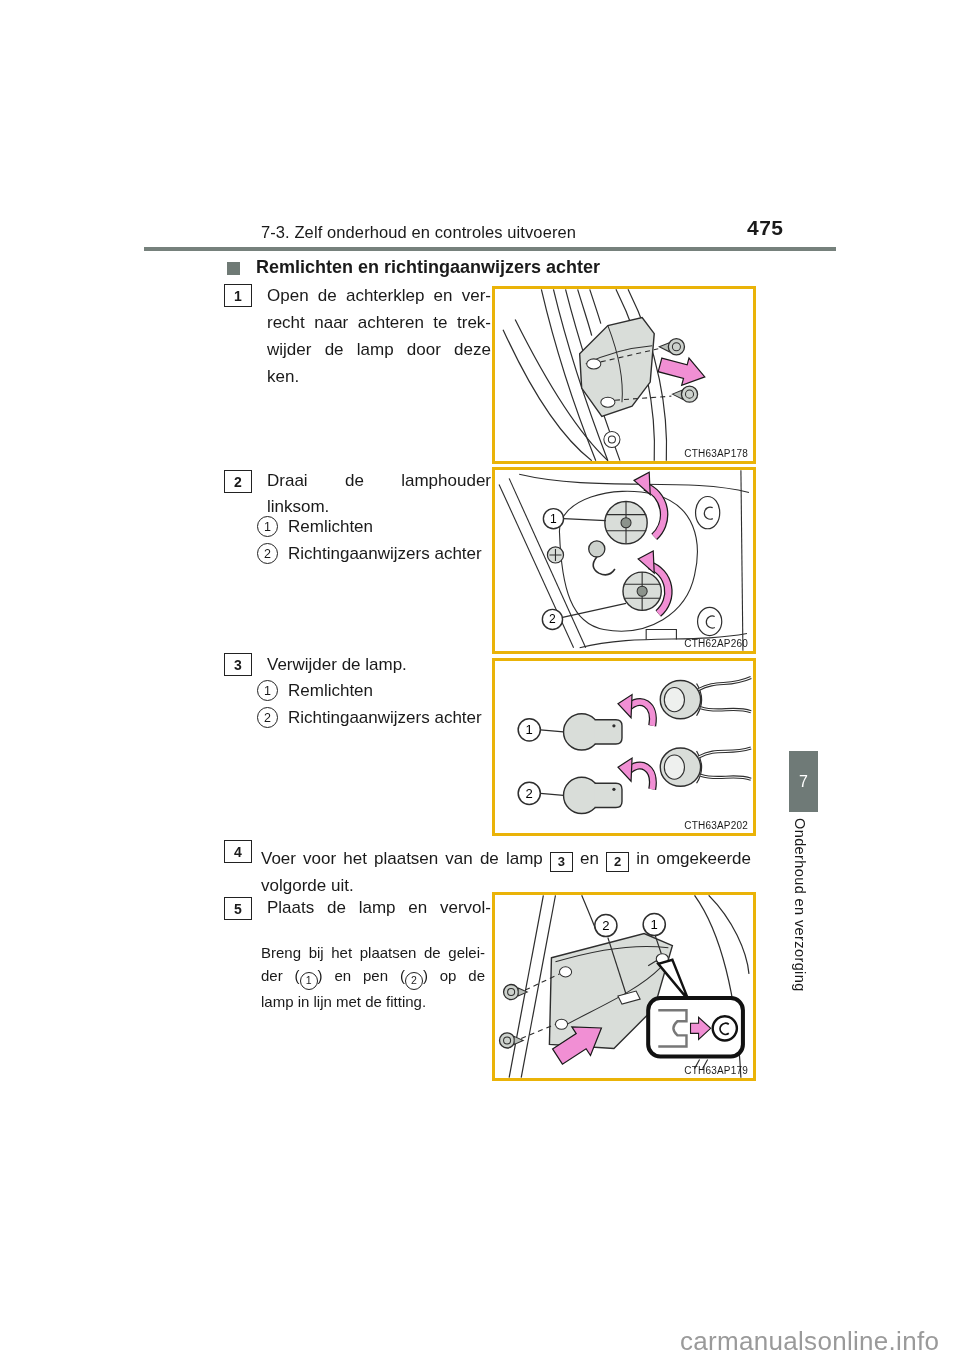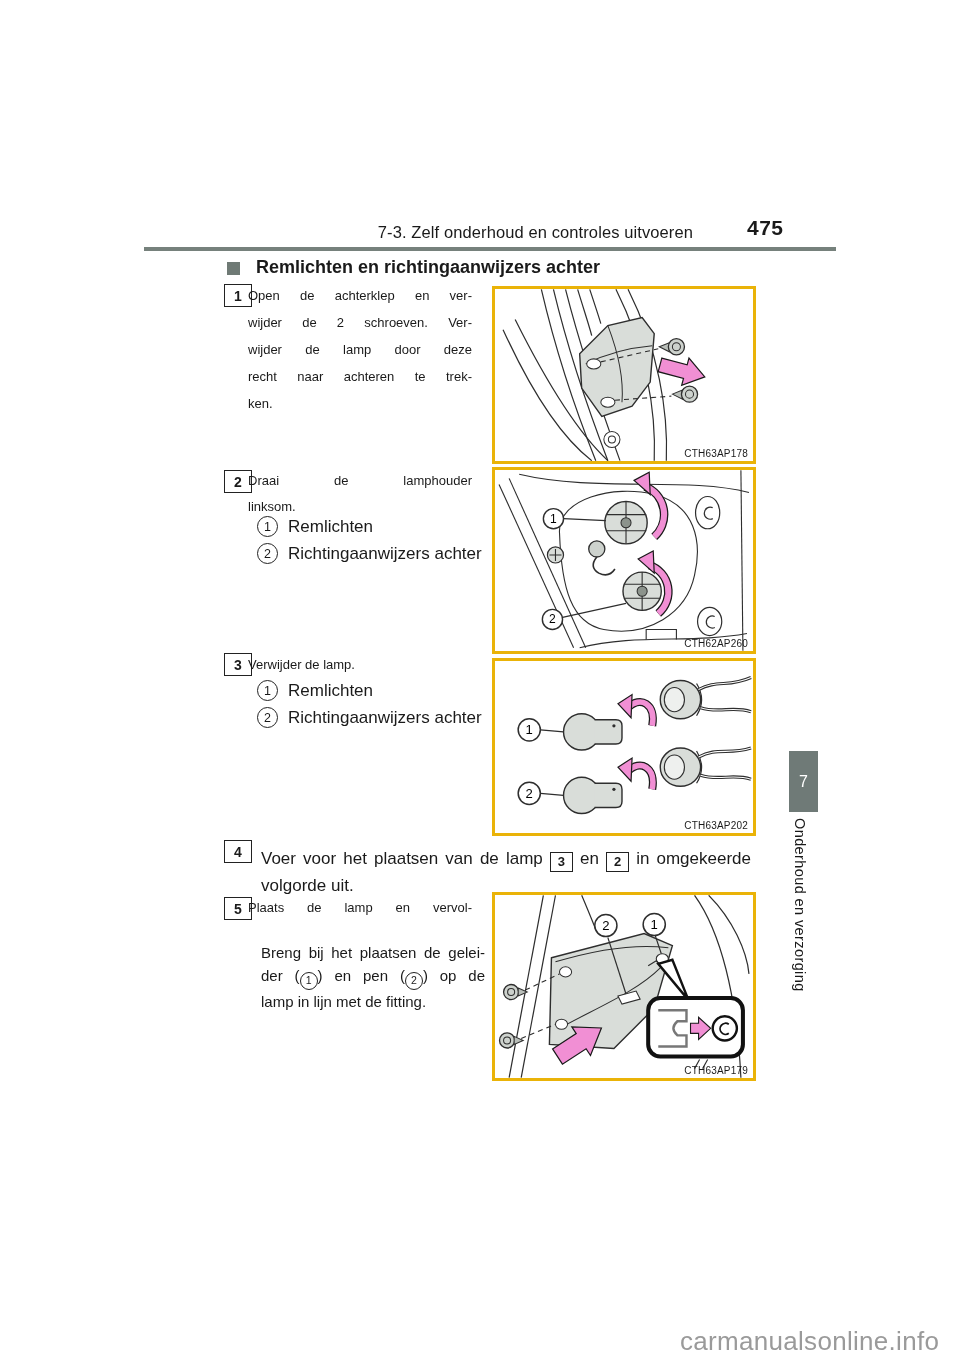--- a/index.html
+++ b/index.html
@@ -11,7 +11,7 @@
   .page { position:absolute; left:0; top:0; width:960px; height:1358px; background:#fff; overflow:hidden; }
 
   
-  .header-title { position:absolute; top:223px; left:144px; width:549px; text-align:right; font-size:16.5px; letter-spacing:0.1px; }
+  .header-title { position:absolute; top:223px; left:144px; width:549px; text-align:center; font-size:16.5px; letter-spacing:0.1px; }
   .page-number  { position:absolute; top:216px; left:747px; font-size:21px; font-weight:bold; letter-spacing:0.5px; }
   .header-rule  { position:absolute; top:247px; left:144px; width:692px; height:4px; background:#76817c; }
 

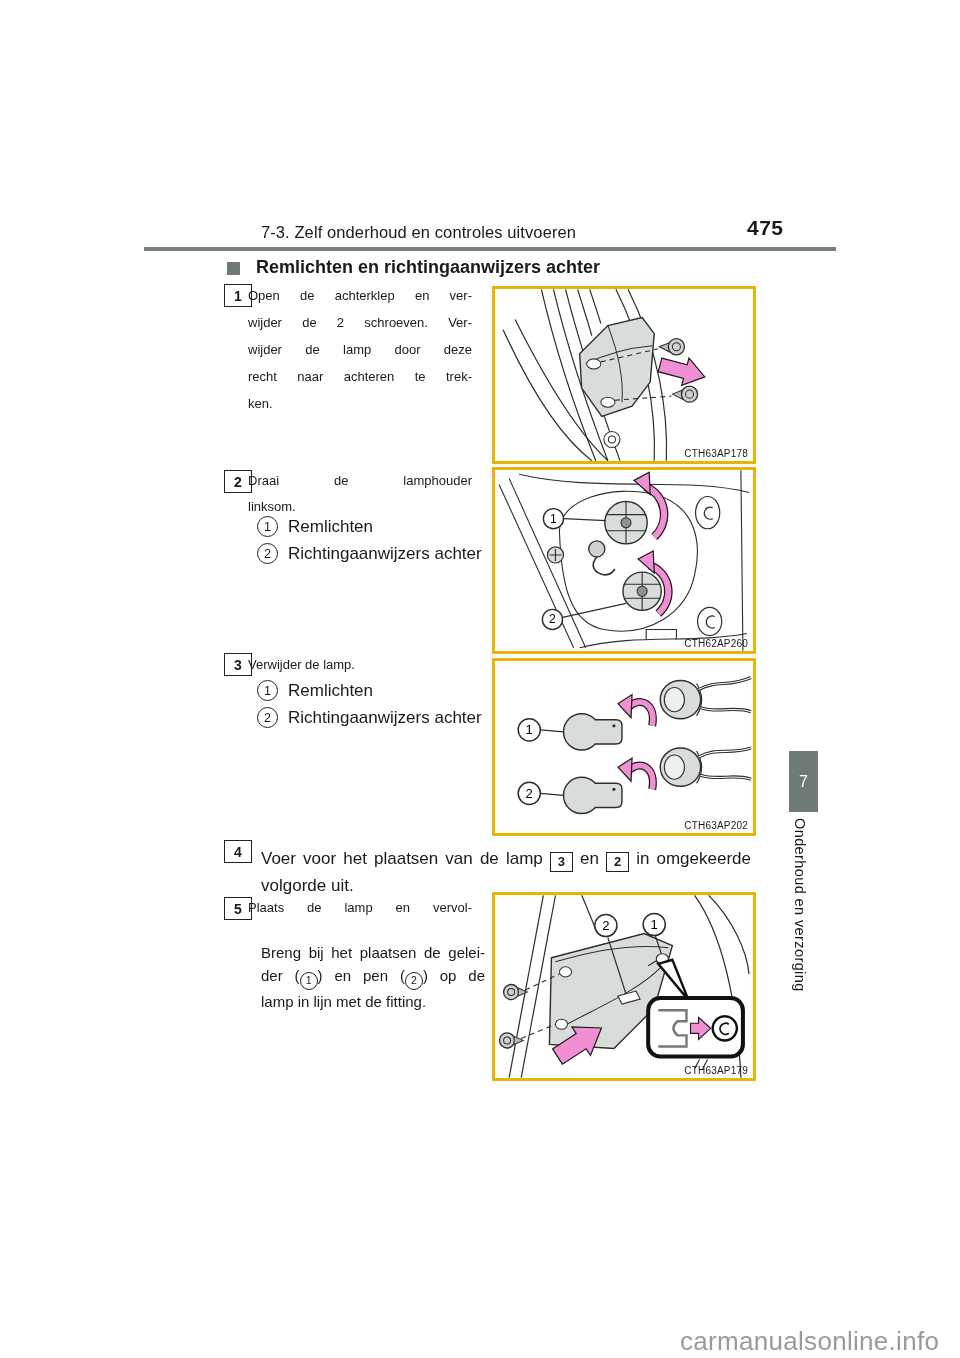--- a/index.html
+++ b/index.html
@@ -25,7 +25,7 @@
     position:absolute; width:26px; height:21px; border:1.6px solid #222; background:#fff;
     font-size:14px; font-weight:bold; display:flex; align-items:center; justify-content:center;
   }
-  .step-text { position:absolute; left:248px; width:224px; font-size:13px; line-height:27px; }
+  .step-text { position:absolute; left:267px; width:224px; font-size:17px; line-height:27px; }
   .step-text-wide { position:absolute; left:261px; width:490px; font-size:17px; line-height:27px; }
   .jline { text-align:justify; text-align-last:justify; }
   .lline { text-align:left; }

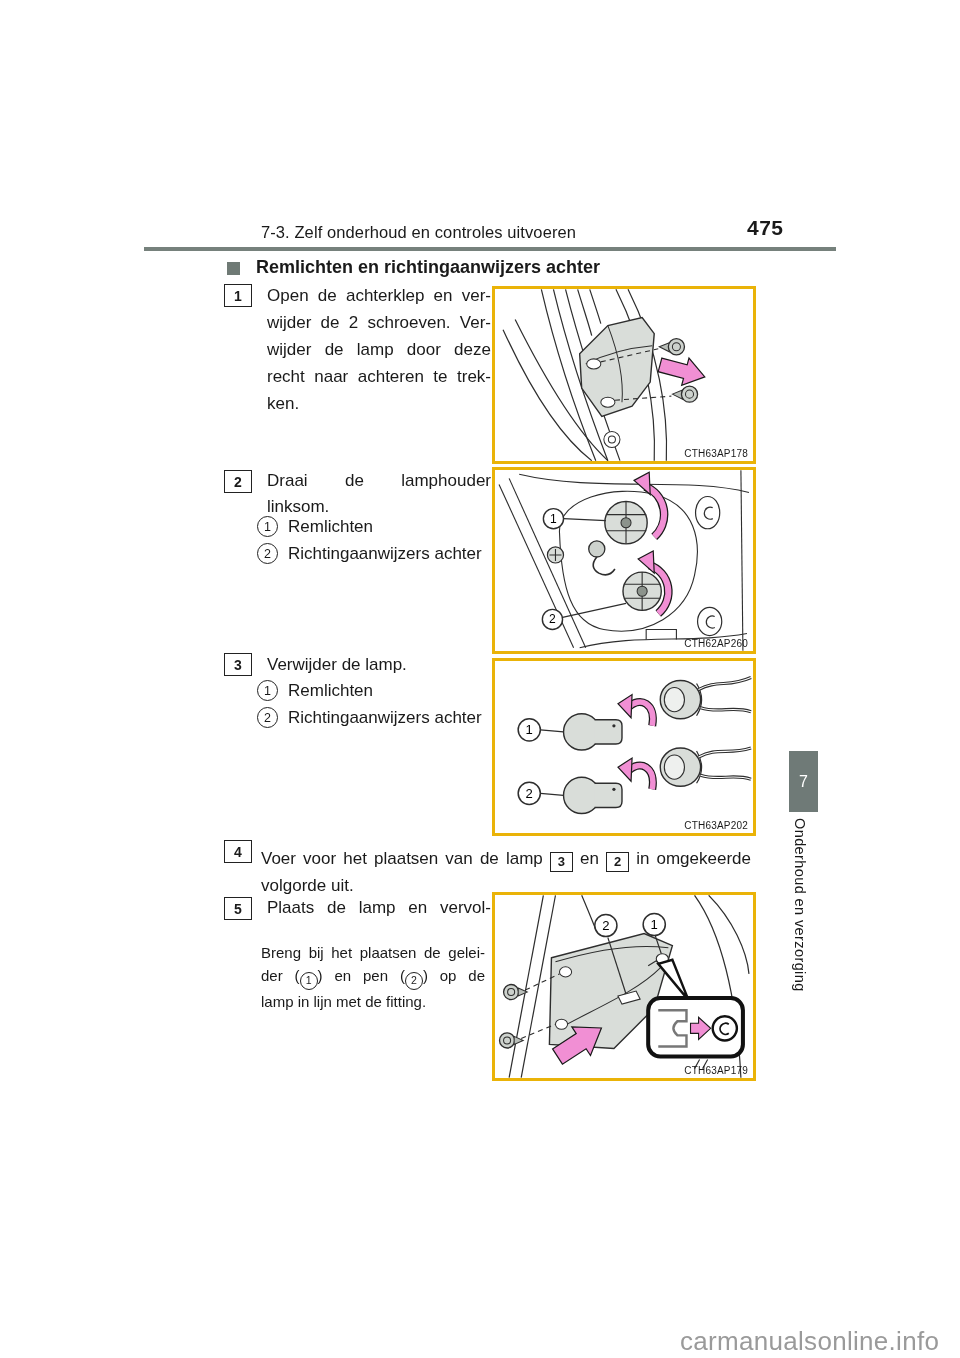--- a/index.html
+++ b/index.html
@@ -83,7 +83,6 @@
   <span class="step-num" style="left:224px; top:284px;">1</span>
   <div class="step-text" style="top:282px;">
     <div class="jline">Open de achterklep en ver-</div>
-    <div class="jline">wijder de 2 schroeven. Ver-</div>
     <div class="jline">wijder de lamp door deze</div>
     <div class="jline">recht naar achteren te trek-</div>
     <div class="lline">ken.</div>

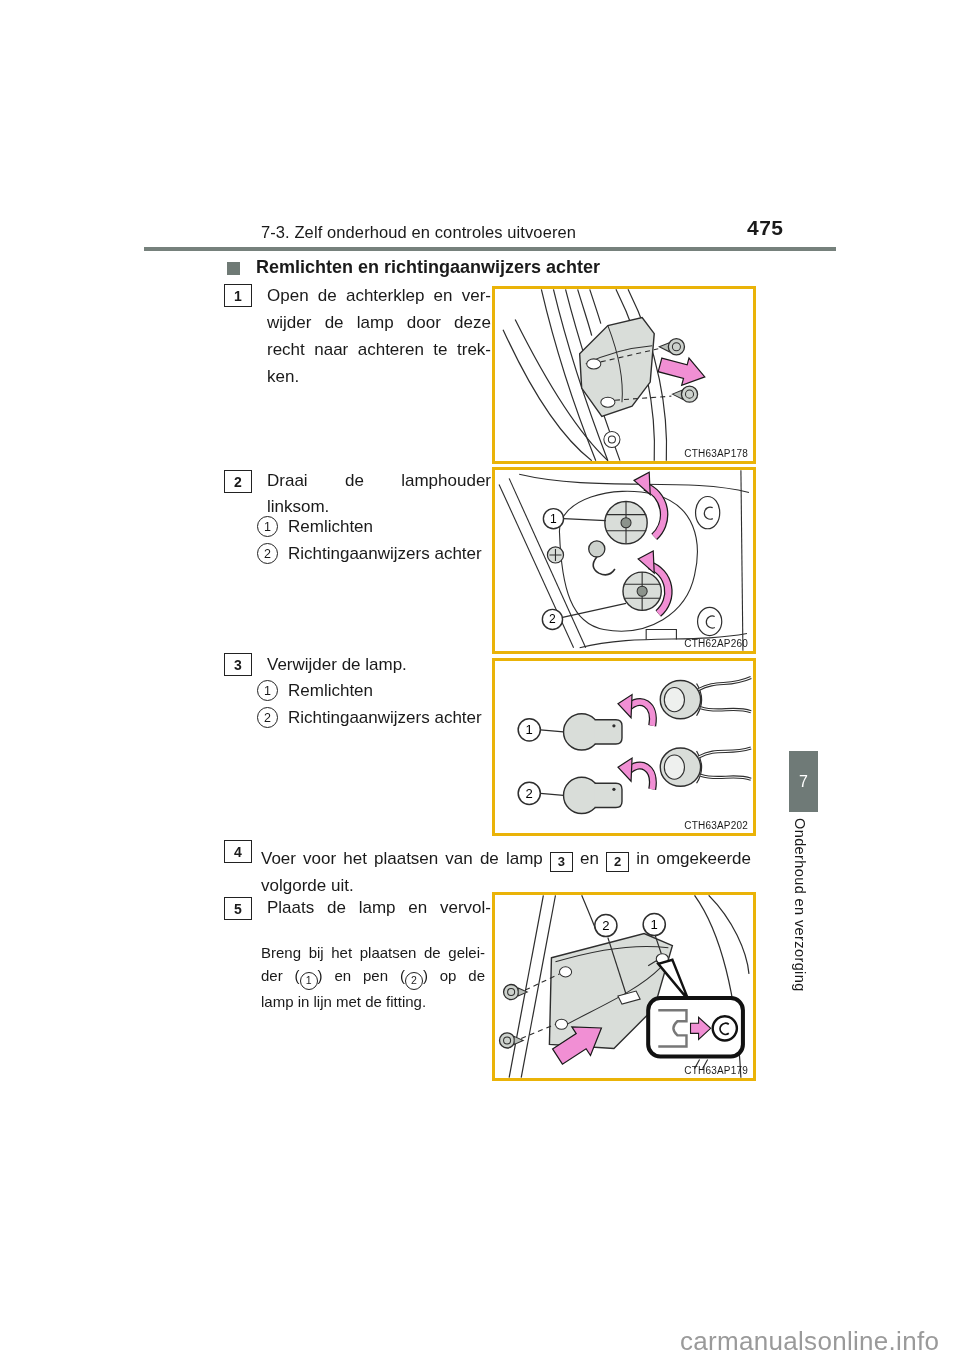--- a/index.html
+++ b/index.html
@@ -83,8 +83,8 @@
   <span class="step-num" style="left:224px; top:284px;">1</span>
   <div class="step-text" style="top:282px;">
     <div class="jline">Open de achterklep en ver-</div>
+    <div class="jline">recht naar achteren te trek-</div>
     <div class="jline">wijder de lamp door deze</div>
-    <div class="jline">recht naar achteren te trek-</div>
     <div class="lline">ken.</div>
   </div>
 

